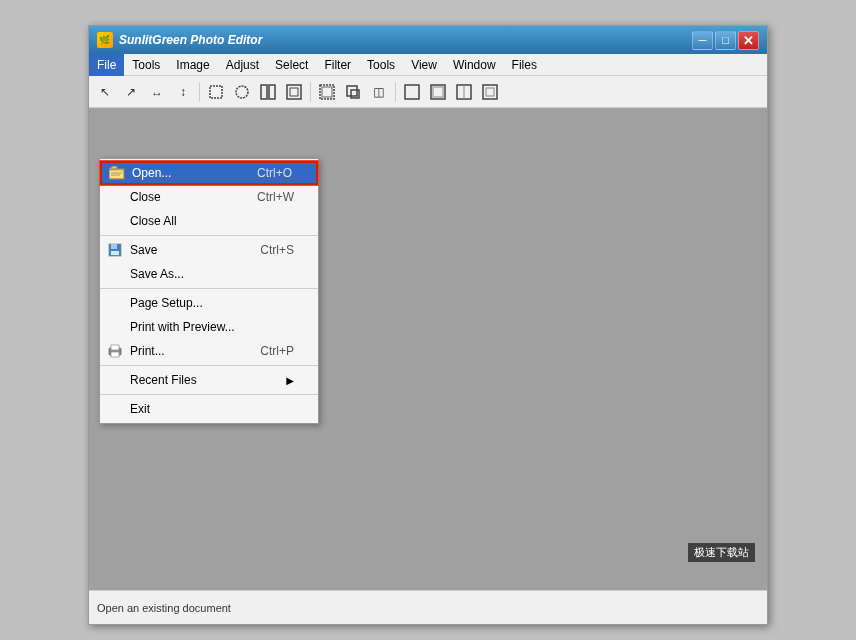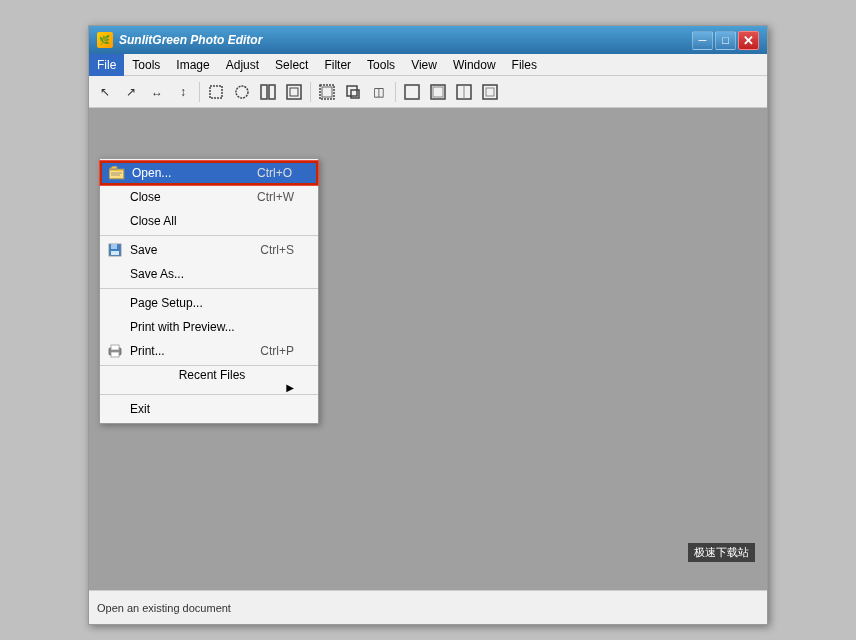--- a/index.html
+++ b/index.html
@@ -398,7 +398,7 @@
 
         <div class="dropdown-sep"></div>
 
-        <div class="dropdown-item" style="justify-content: center; flex-direction: column;">
+        <div class="dropdown-item" style="justify-content: flex-end;">
           <span>Recent Files</span>
           <span class="arrow">▶</span>
         </div>

